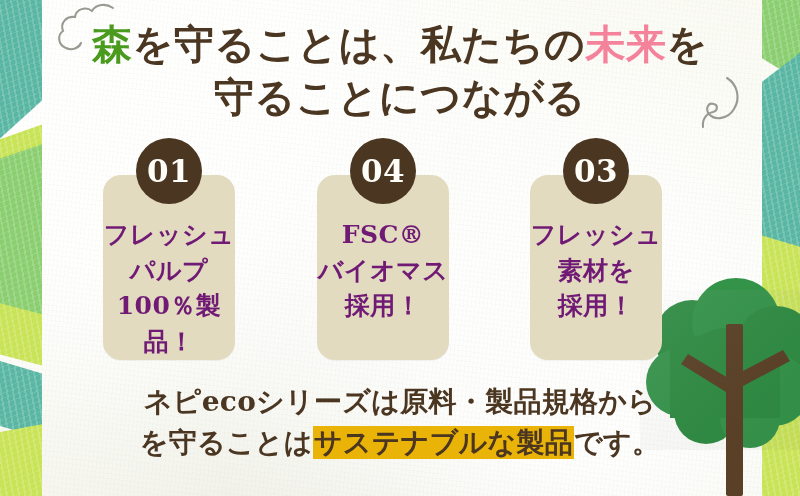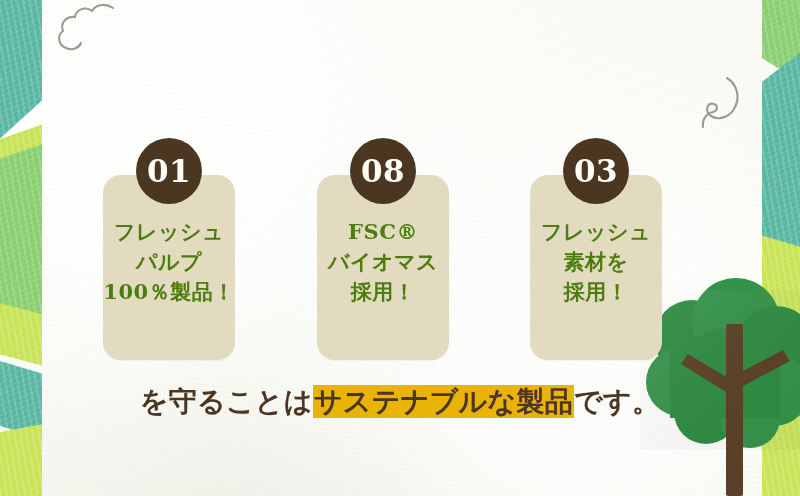--- a/index.html
+++ b/index.html
@@ -185,6 +185,12 @@
     </defs>
   </svg>
 
+  <h1 class="headline">
+    <span class="ln">
+      <span class="hl-green">森</span><span>を守ることは、私たちの</span><span class="hl-pink">未来</span><span>を</span>
+    </span>
+    <span class="ln">守ることにつながる</span>
+  </h1>
 
   <div class="card card-1">
     <div class="badge">01</div>

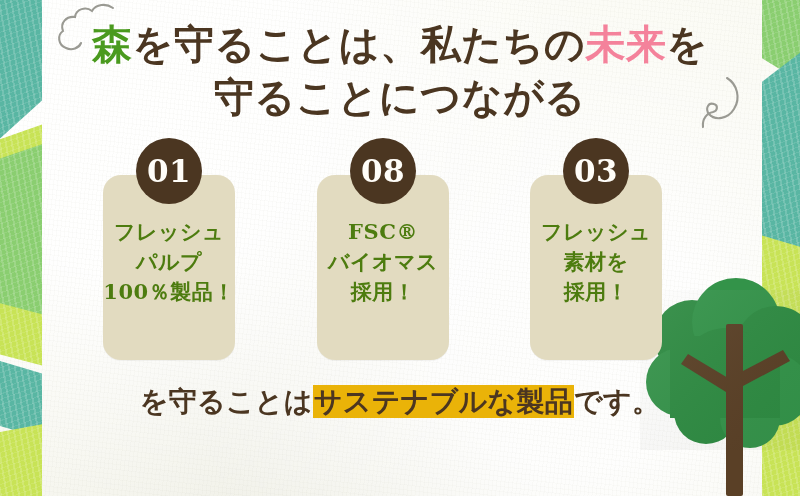--- a/index.html
+++ b/index.html
@@ -200,7 +200,7 @@
   </div>
 
   <div class="card card-2">
-    <div class="badge">08</div>
+    <div class="badge">04</div>
     <div class="card-text">FSC®
 バイオマス
 採用！</div>

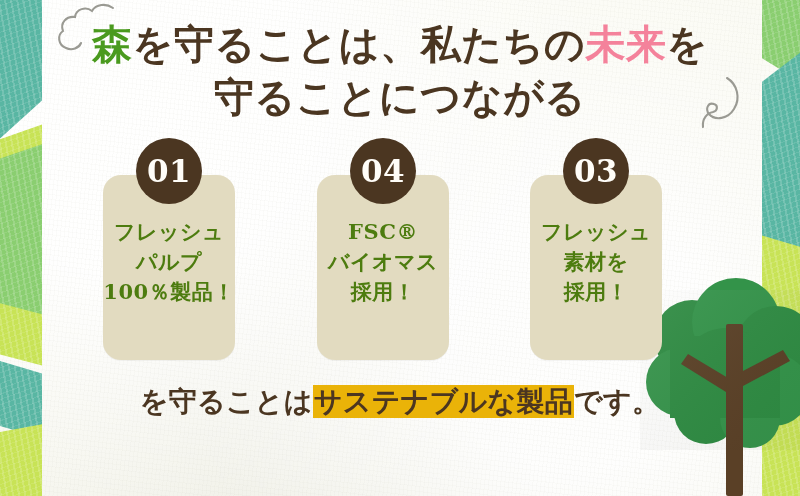--- a/index.html
+++ b/index.html
@@ -88,9 +88,9 @@
   .card-text {
     position:absolute; left:0; right:0; top:42px;
     text-align:center;
-    color:#4d7c0f;
+    color:#701a75;
     font-weight:bold;
-    font-size:21px;
+    font-size:25px;
     line-height:1.42;
     white-space:pre-line;
     letter-spacing:.5px;

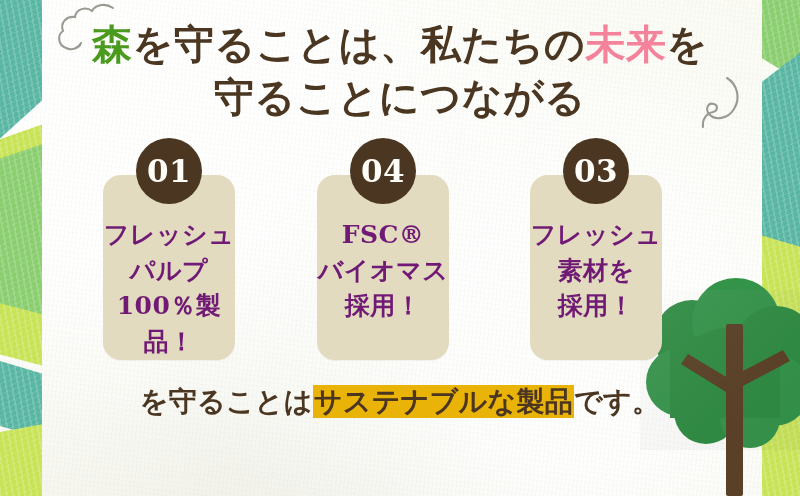--- a/index.html
+++ b/index.html
@@ -214,6 +214,7 @@
   </div>
 
   <p class="caption">
+    <span class="ln">ネピecoシリーズは原料・製品規格から</span>
     <span class="ln">
       <span>を守ることは</span><span class="mark">サステナブルな製品</span><span>です。</span>
     </span>

